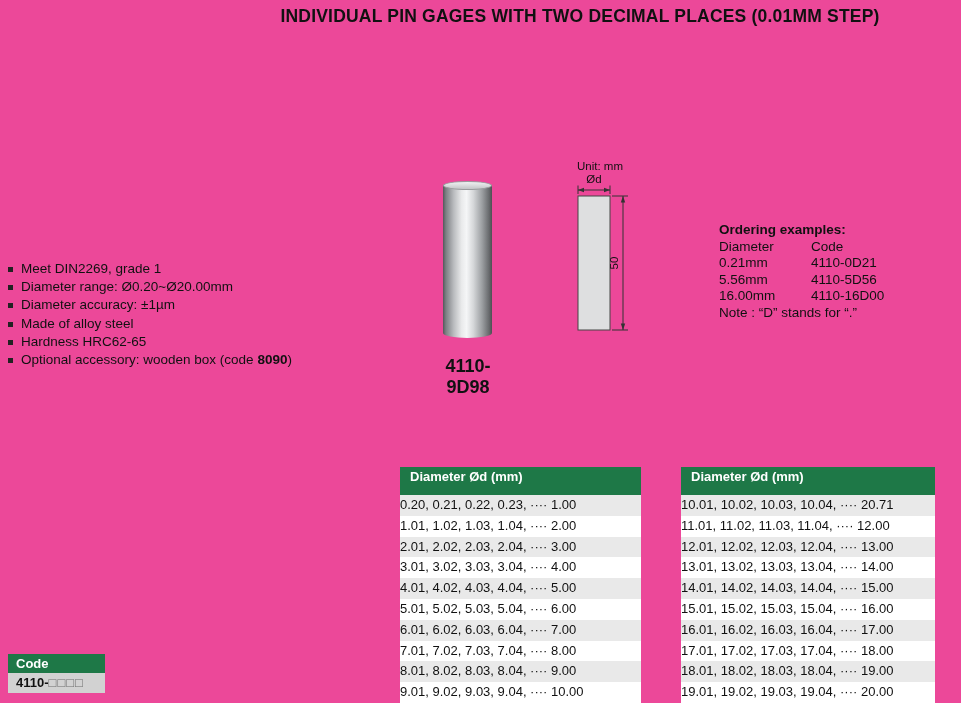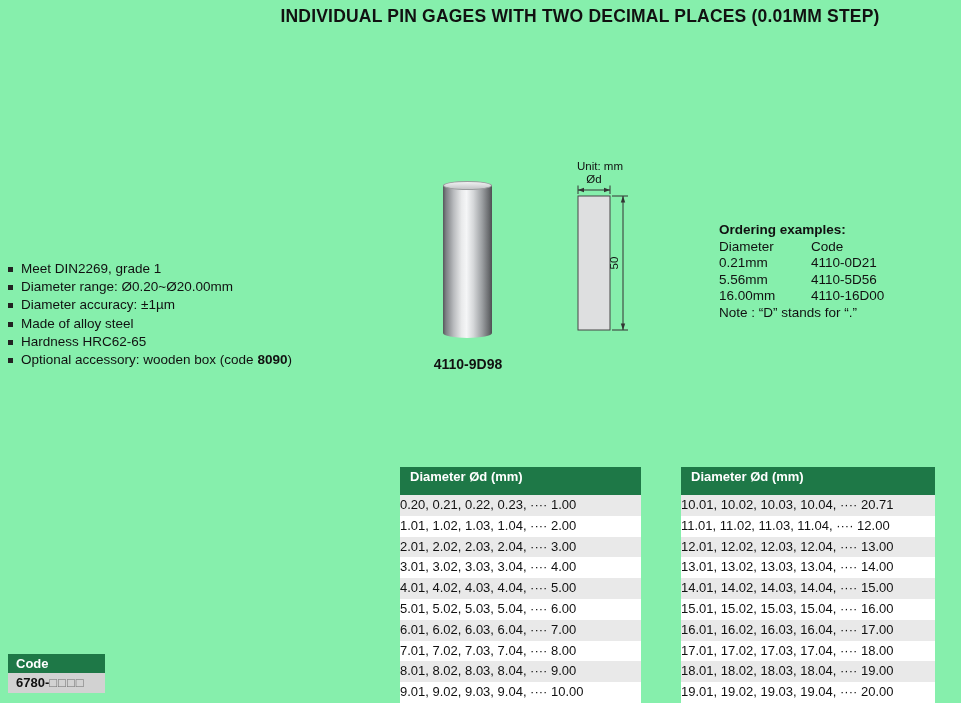--- a/index.html
+++ b/index.html
@@ -4,7 +4,7 @@
 <style>
   * { box-sizing: border-box; margin: 0; padding: 0; }
   body { font-family: "Liberation Sans", sans-serif; background: #ffffff; }
-  .page { position: relative; width: 961px; height: 703px; background: #86efac; overflow: hidden; }
+  .page { position: relative; width: 961px; height: 703px; background: #ec4899; overflow: hidden; }
 
   .title { position: absolute; left: 190px; top: 6px; width: 780px; text-align: center;
            font-size: 17.5px; font-weight: bold; color: #111; letter-spacing: 0.2px; }

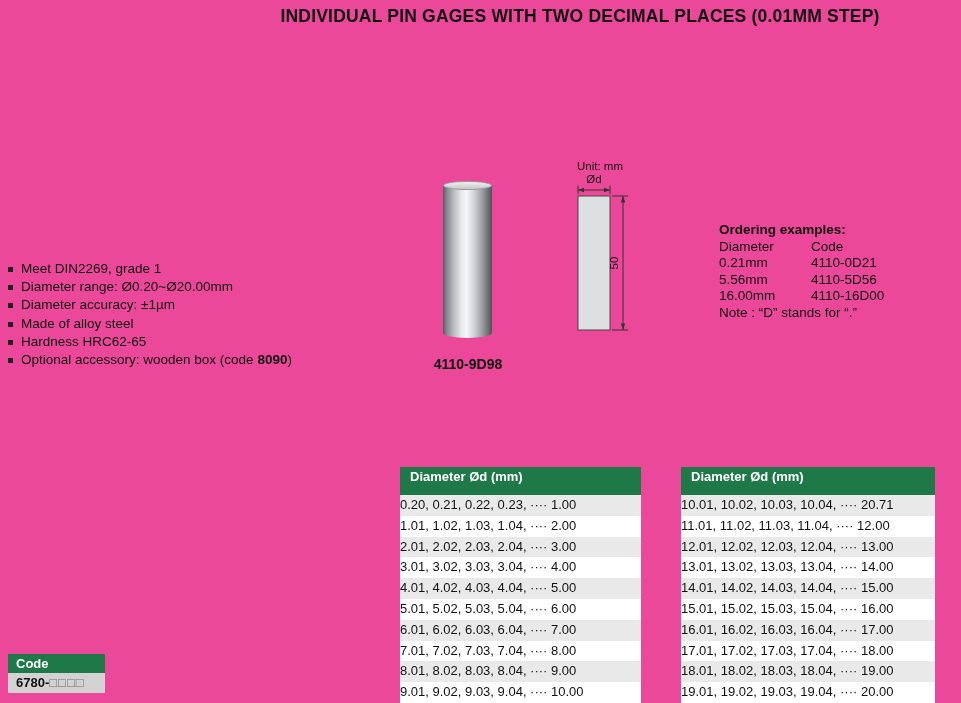--- a/index.html
+++ b/index.html
@@ -23,7 +23,7 @@
               background: linear-gradient(90deg, #55575a 0%, #7d8084 6%, #babcbf 22%, #e9eaeb 38%,
                           #f5f6f7 48%, #d5d7d9 62%, #9b9ea1 80%, #6b6d70 93%, #4e5053 100%); }
   .pin-label { position: absolute; left: 424px; top: 356px; width: 88px; text-align: center;
-               font-size: 14px; font-weight: bold; color: #111; }
+               font-size: 18px; font-weight: bold; color: #111; }
 
   
   .unit-label { position: absolute; left: 577px; top: 160px; font-size: 11.5px; color: #111; }

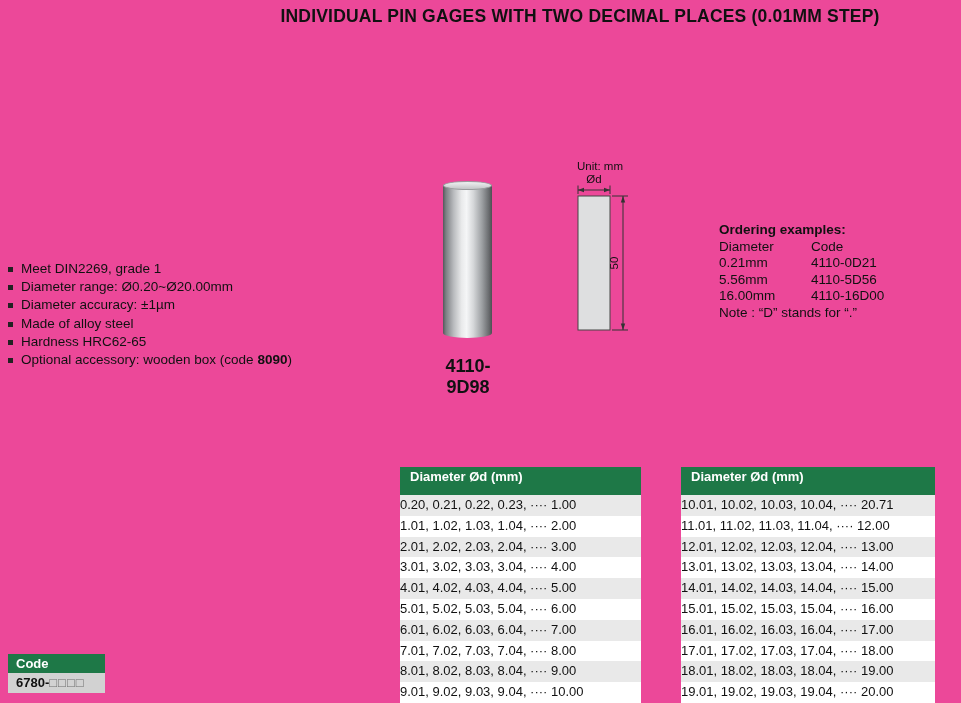--- a/index.html
+++ b/index.html
@@ -133,7 +133,7 @@
 
   <div class="code-box">
     <div class="code-header">Code</div>
-    <div class="code-value"><span>6780-</span><span class="boxes">□□□□</span></div>
+    <div class="code-value"><span>4110-</span><span class="boxes">□□□□</span></div>
   </div>
 
   <div class="spec-table spec-left">

